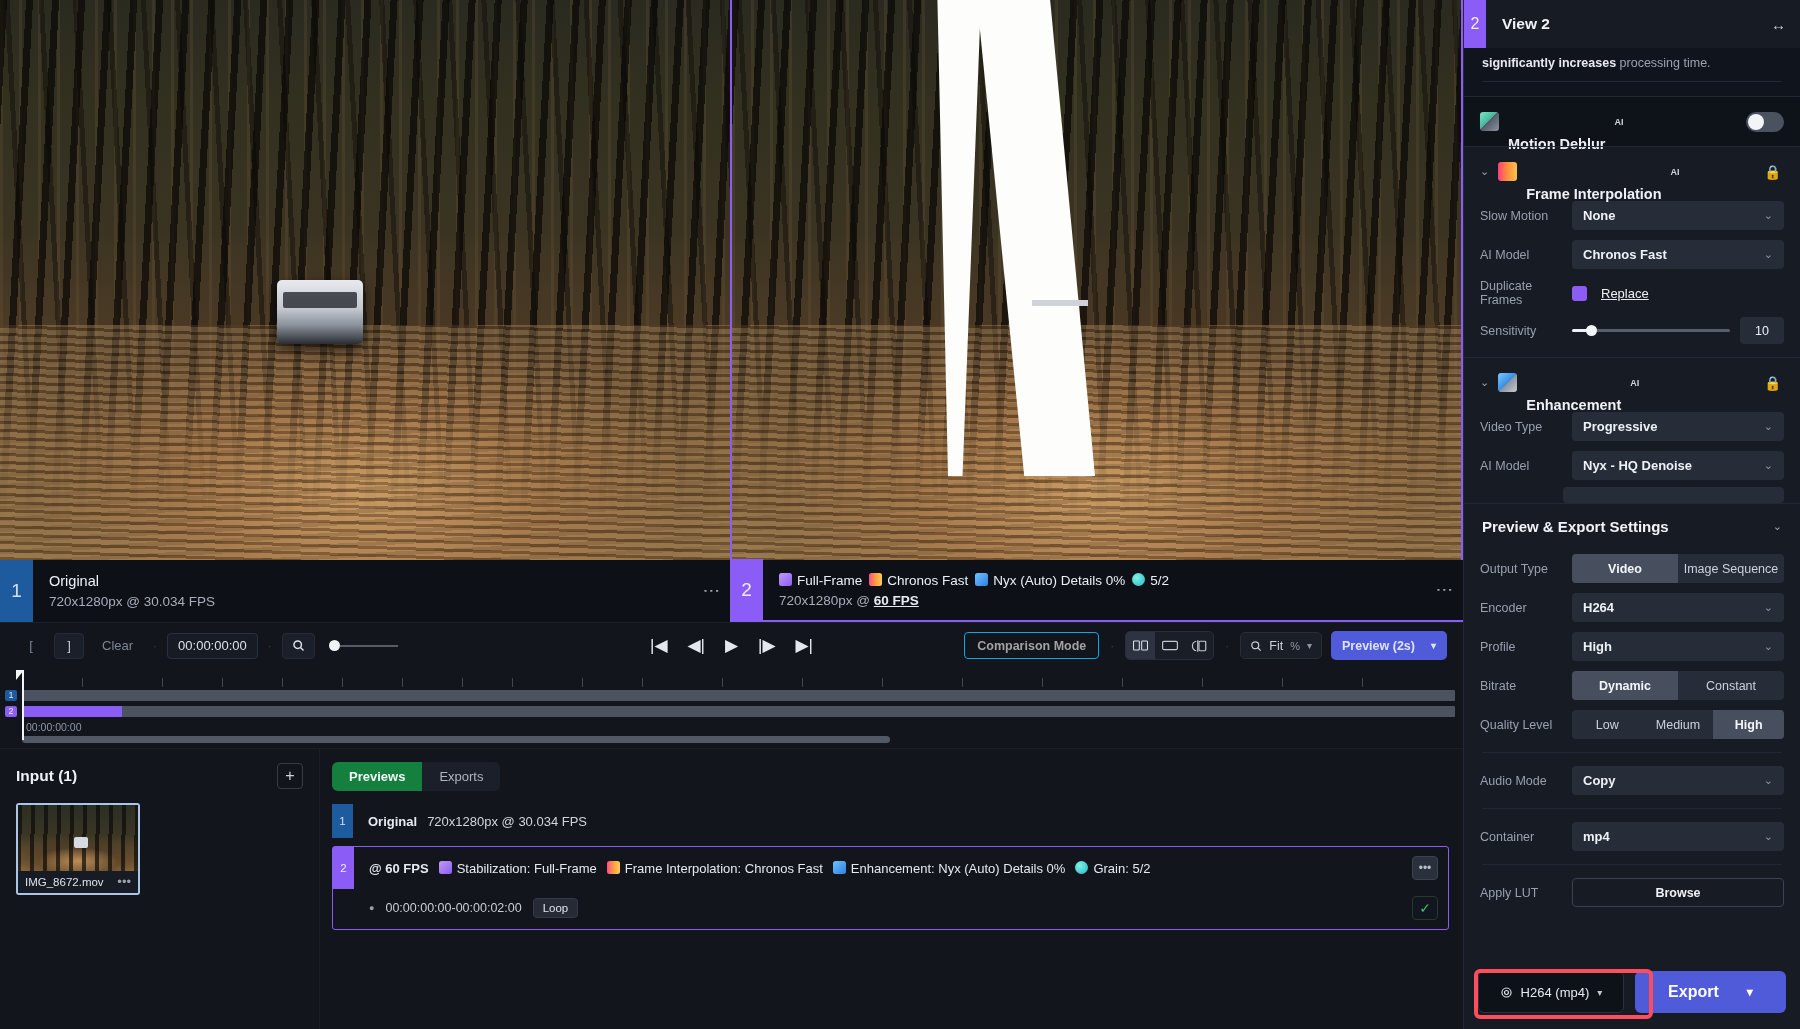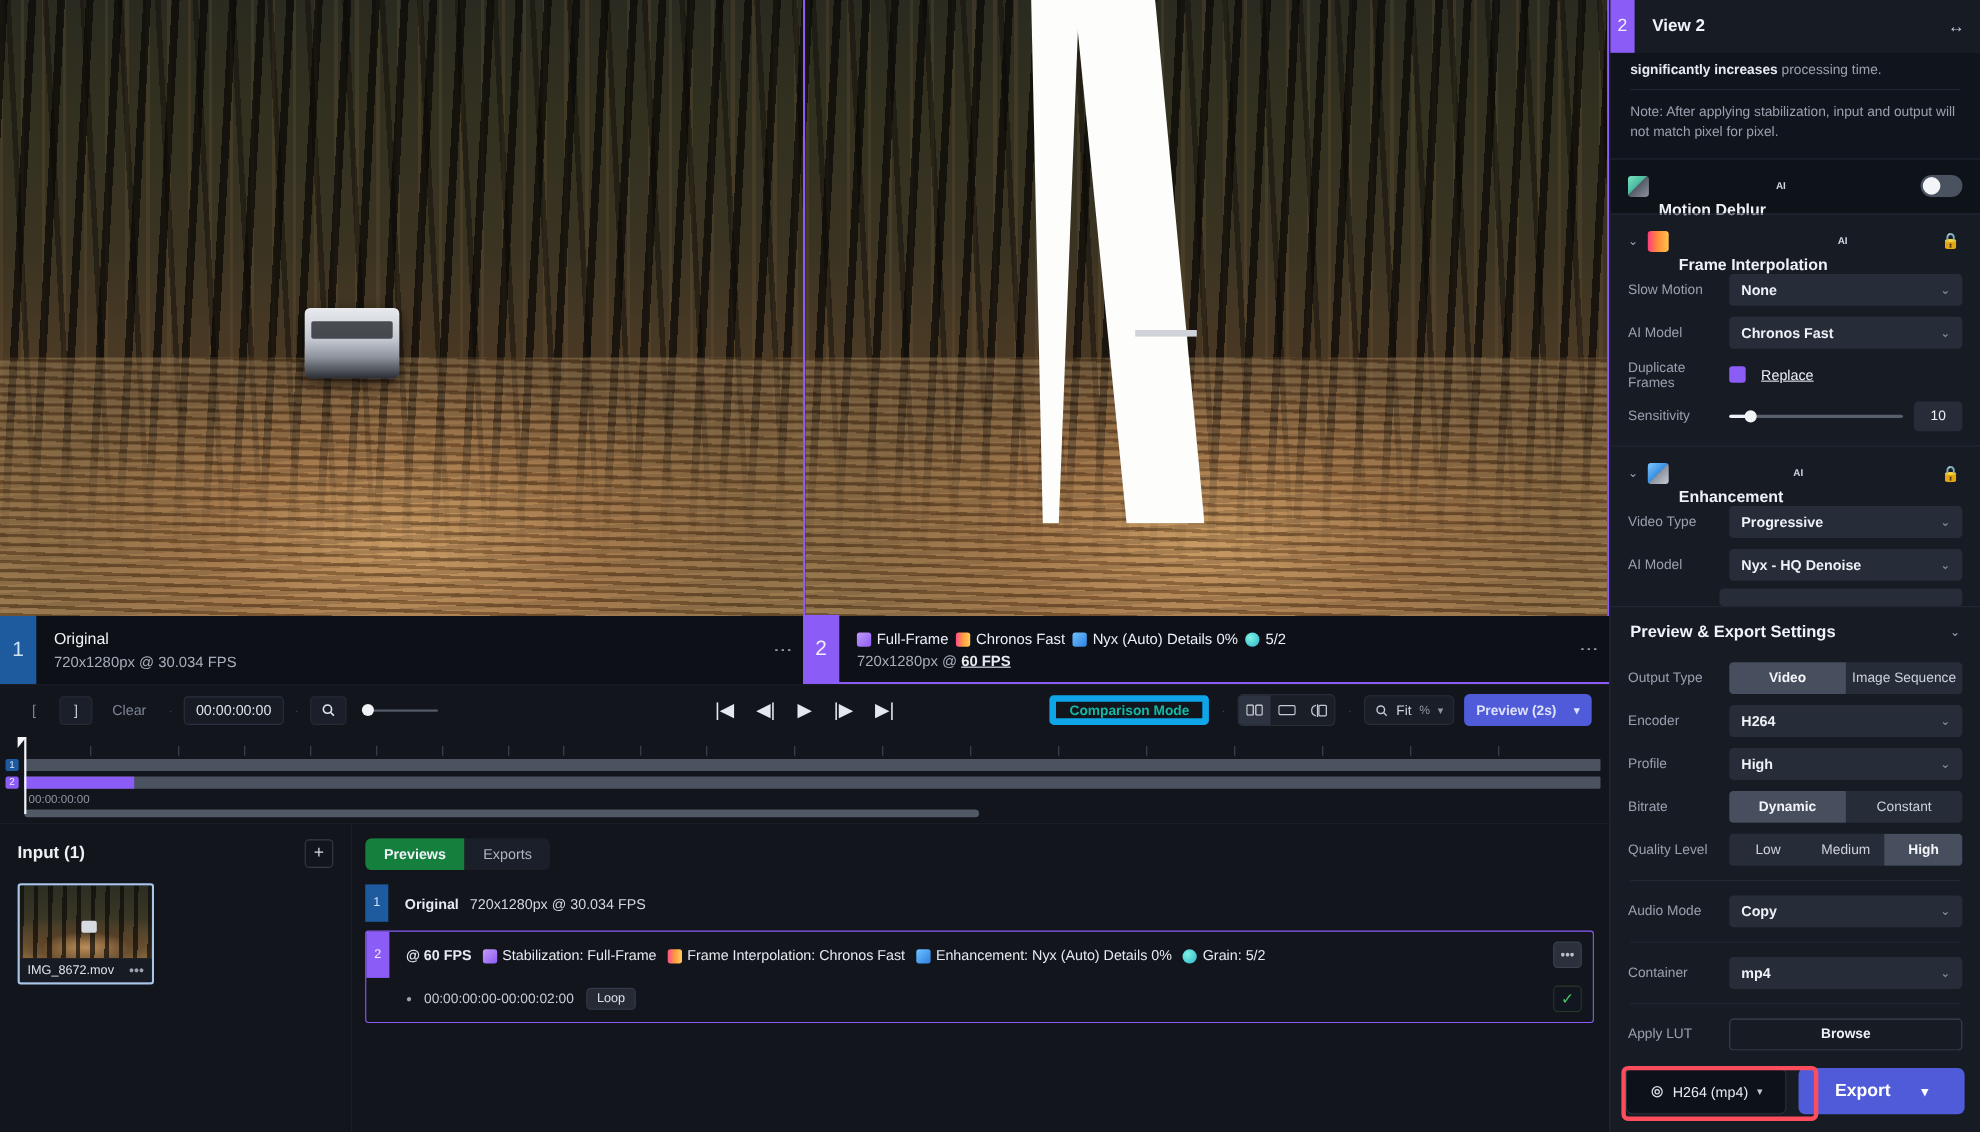--- a/index.html
+++ b/index.html
@@ -467,7 +467,6 @@
     <div class="rp-scroll">
       <div class="note-zone">
         <div class="note-line"><b>significantly increases</b><span> processing time.</span></div>
-        <div class="note-p">Note: After applying stabilization, input and output will not match pixel for pixel.</div>
       </div>
 
       <div class="mod-head dark">

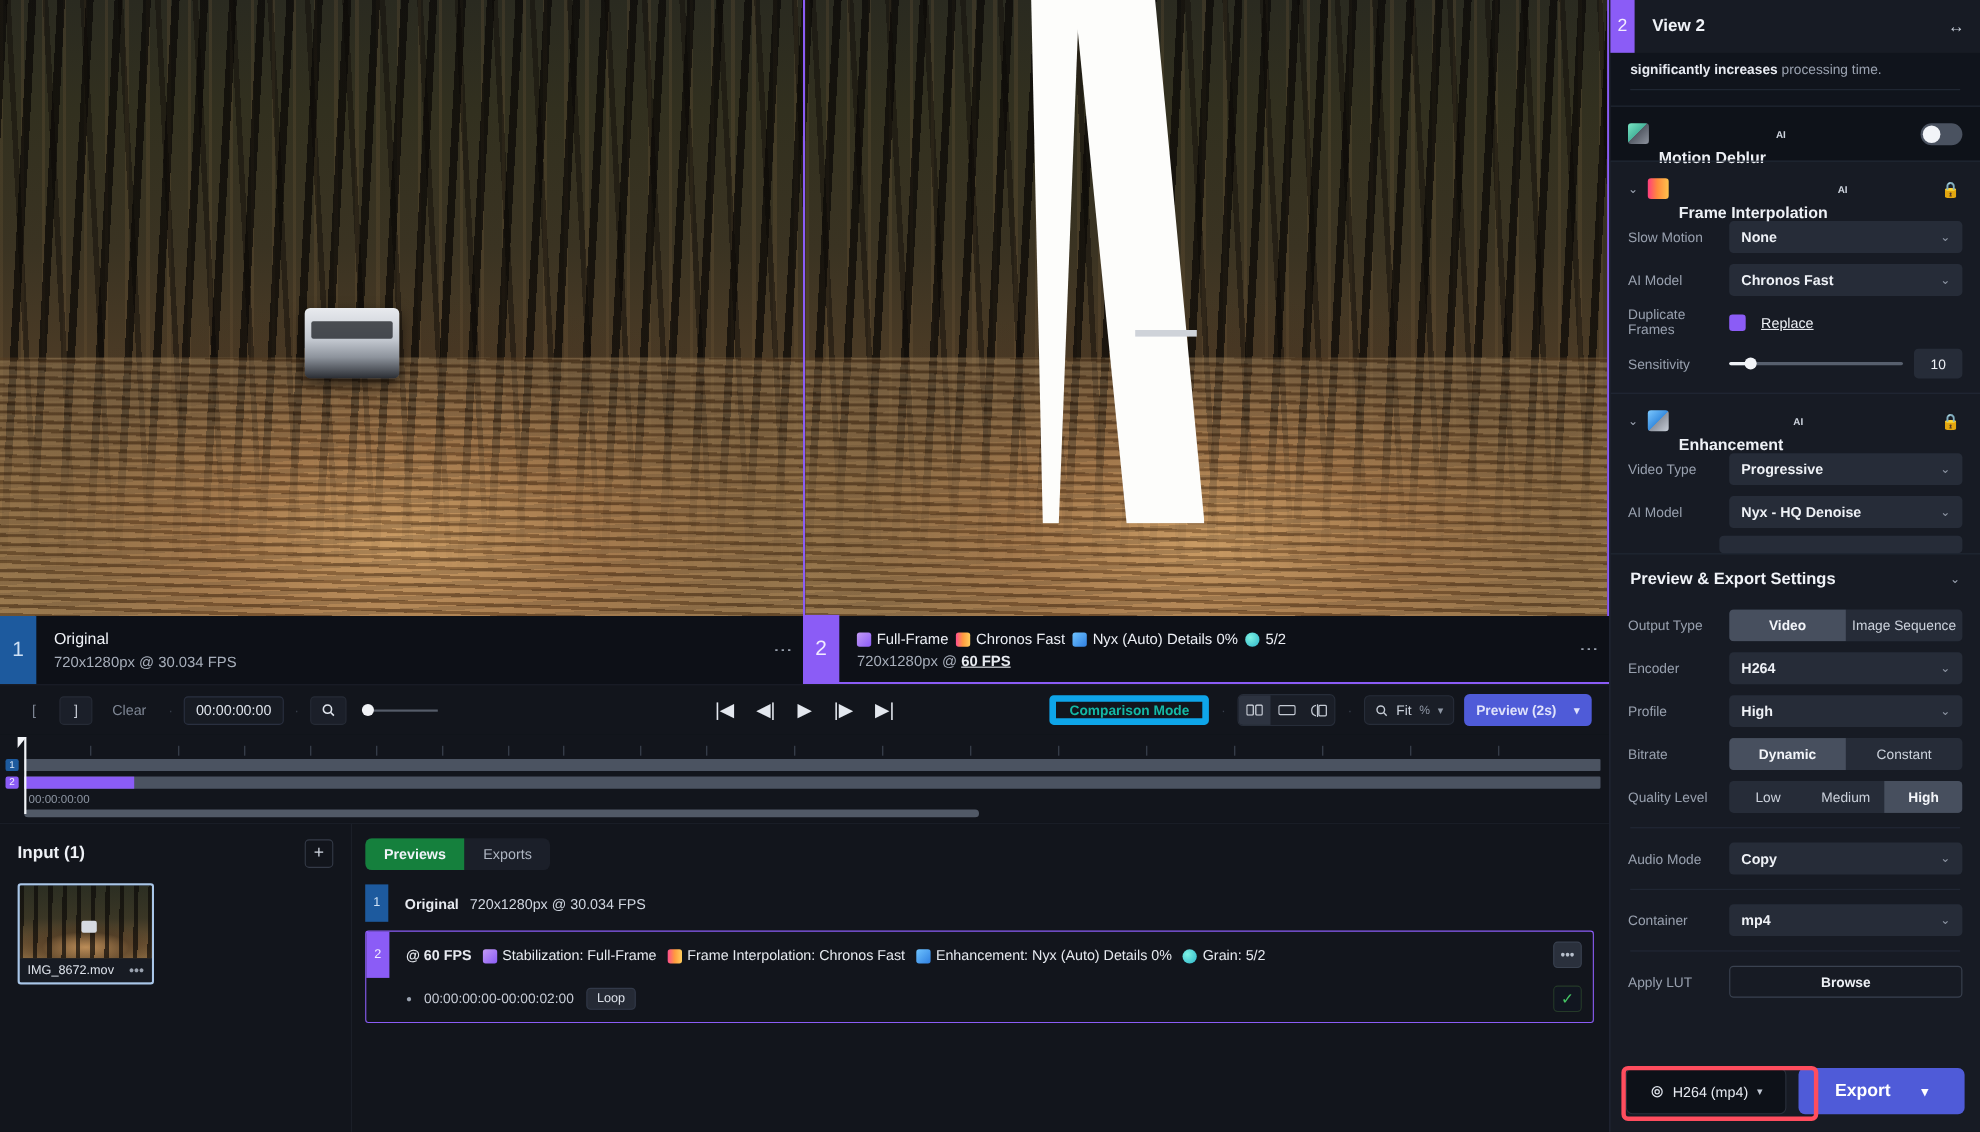--- a/index.html
+++ b/index.html
@@ -71,7 +71,7 @@
   .info-sub { font-size: 13.5px; color: #a7aeba; }
   .info-sub b { color: #e8ebf1; font-weight: 700; text-decoration: underline; }
   .chips { display: flex; align-items: center; gap: 7px; flex-wrap: nowrap; font-size: 13.5px; color:#eceff5; }
-  .chip { display: inline-flex; align-items: flex-end; gap: 5px; }
+  .chip { display: inline-flex; align-items: flex-start; gap: 5px; }
   .sq { width: 13px; height: 13px; border-radius: 2.5px; display:inline-block; }
   .sq-purple { background: linear-gradient(135deg,#c39bf5,#8b5cf6); }
   .sq-orange { background: linear-gradient(90deg,#ff4d8d 0%,#ff9c3f 50%,#ffcd5c 100%); }

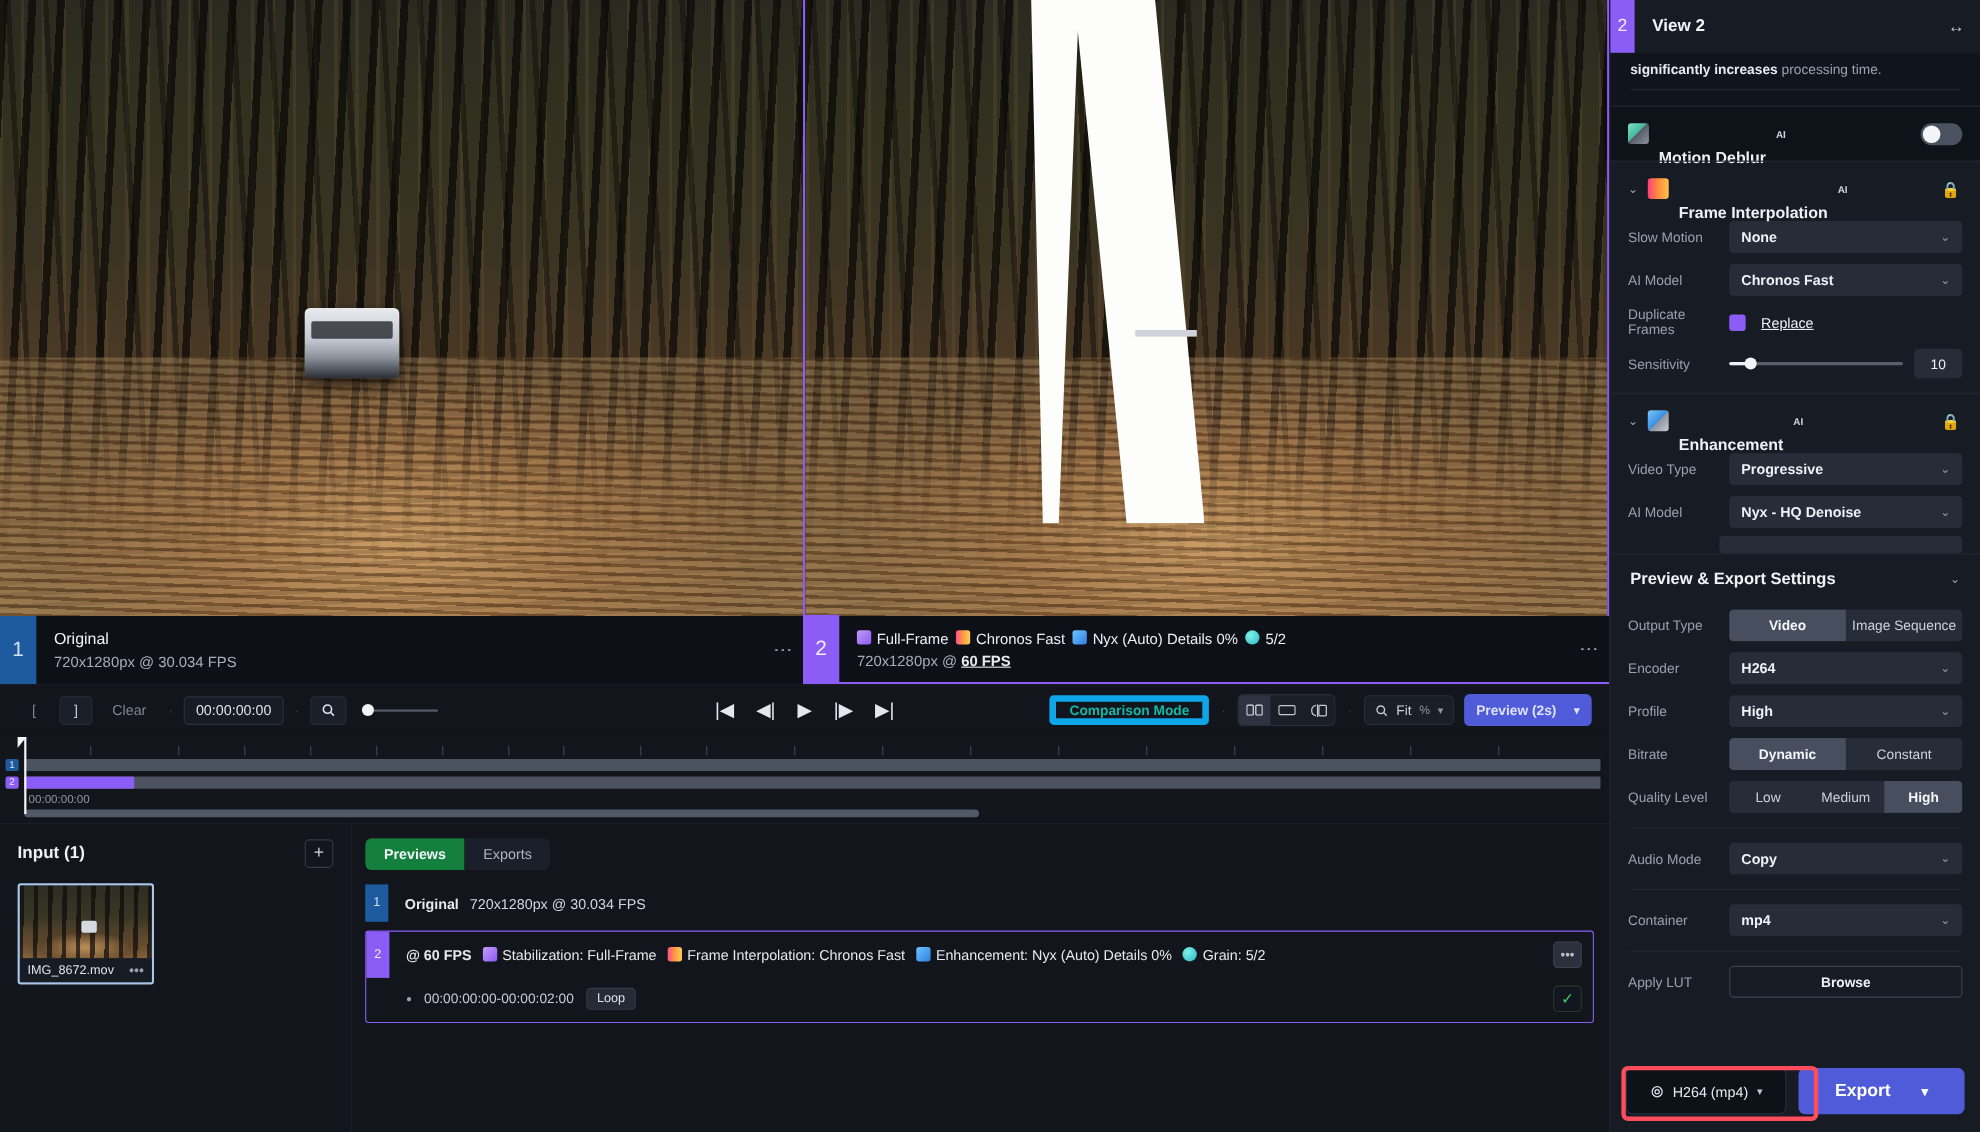--- a/index.html
+++ b/index.html
@@ -99,8 +99,8 @@
                       display:flex; align-items:center; gap: 20px; }
   .tr-ico { color: #e3e7ee; font-size: 17px; cursor: pointer; line-height: 1; }
   .right-transport { margin-left: auto; display:flex; align-items:center; gap: 9px; }
-  .cmp-btn { height: 27px; padding: 0 12px; border: 6px solid #0ea5e9; border-radius: 4px;
-             background: transparent; color: #14b8a6; font-size: 12.5px; font-weight: 700; display:flex;
+  .cmp-btn { height: 27px; padding: 0 12px; border: 1px solid #0ea5e9; border-radius: 4px;
+             background: transparent; color: #a3a3a3; font-size: 12.5px; font-weight: 700; display:flex;
              align-items:center; cursor:pointer; }
   .seg { display:flex; background:#1a1e27; border:1px solid #272d39; border-radius: 5px; overflow:hidden; }
   .seg > div { width: 29px; height: 27px; display:flex; align-items:center; justify-content:center;

